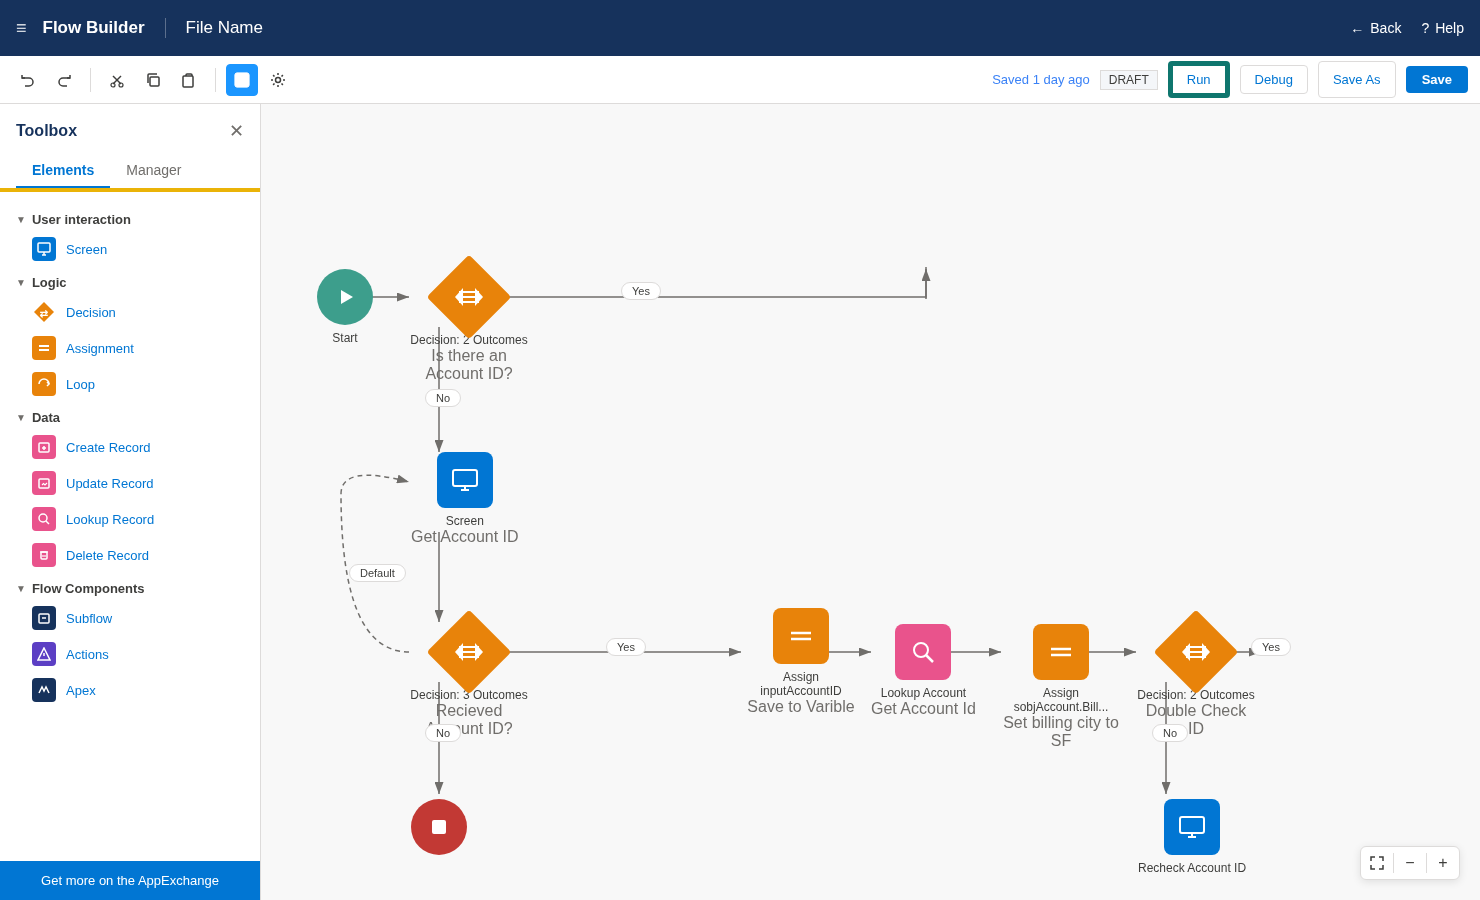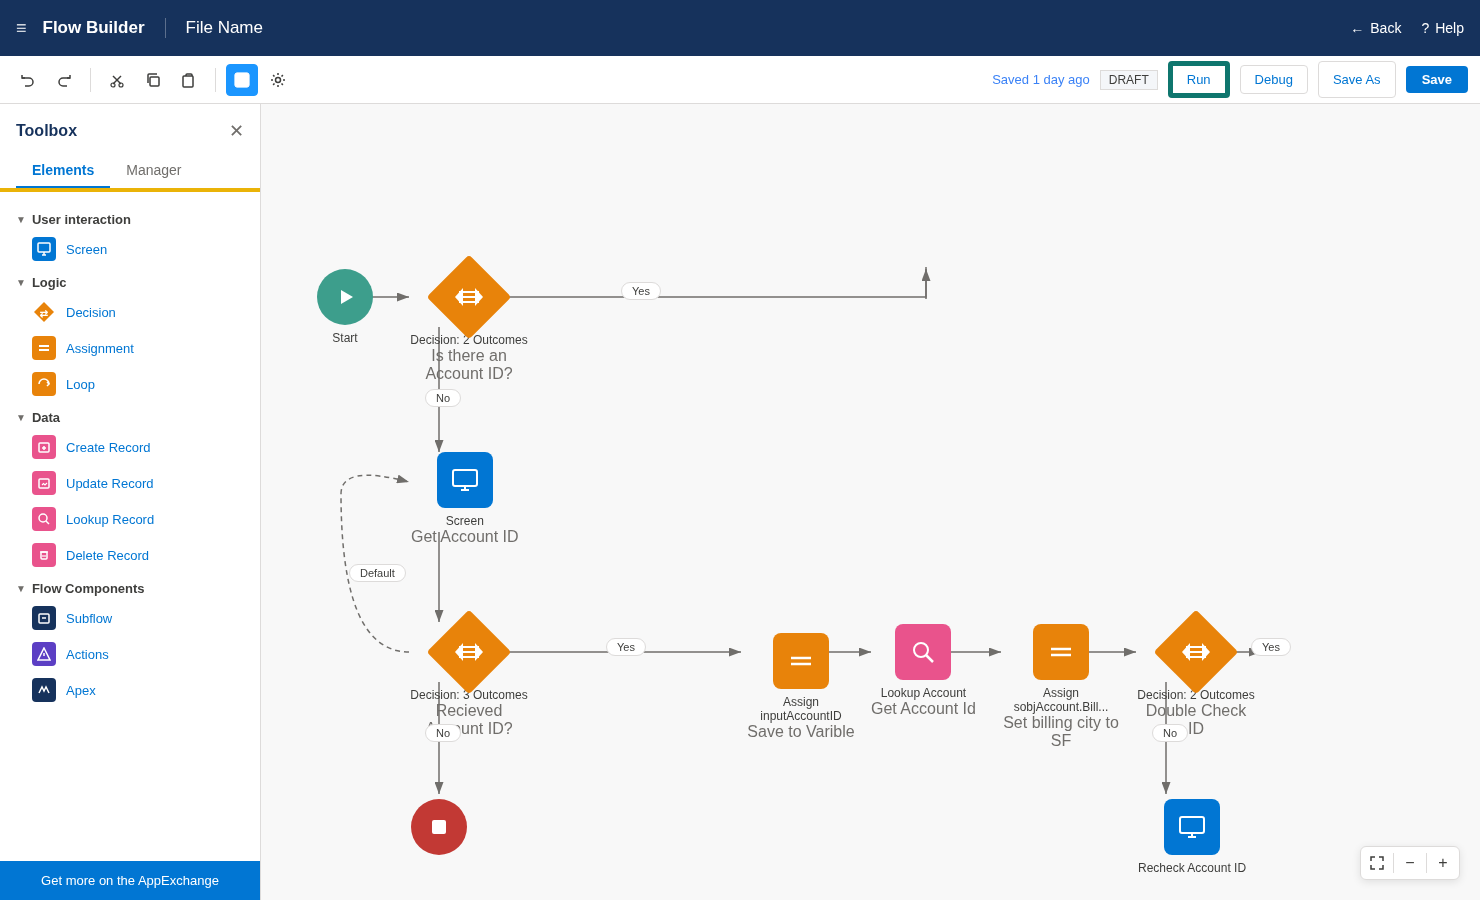--- a/index.html
+++ b/index.html
@@ -563,7 +563,7 @@
 
       <div class="connector-label" style="position:absolute; left:164px; top:620px;">No</div>
 
-      <div class="node" style="left:480px; top:529px;align-items:center;">
+      <div class="node" style="left:480px; top:504px;align-items:center;">
         <div class="assign-node">
           <svg width="28" height="20" viewBox="0 0 28 20" fill="none">
               <line x1="4" y1="7" x2="24" y2="7" stroke="white" stroke-width="2.5"></line>

